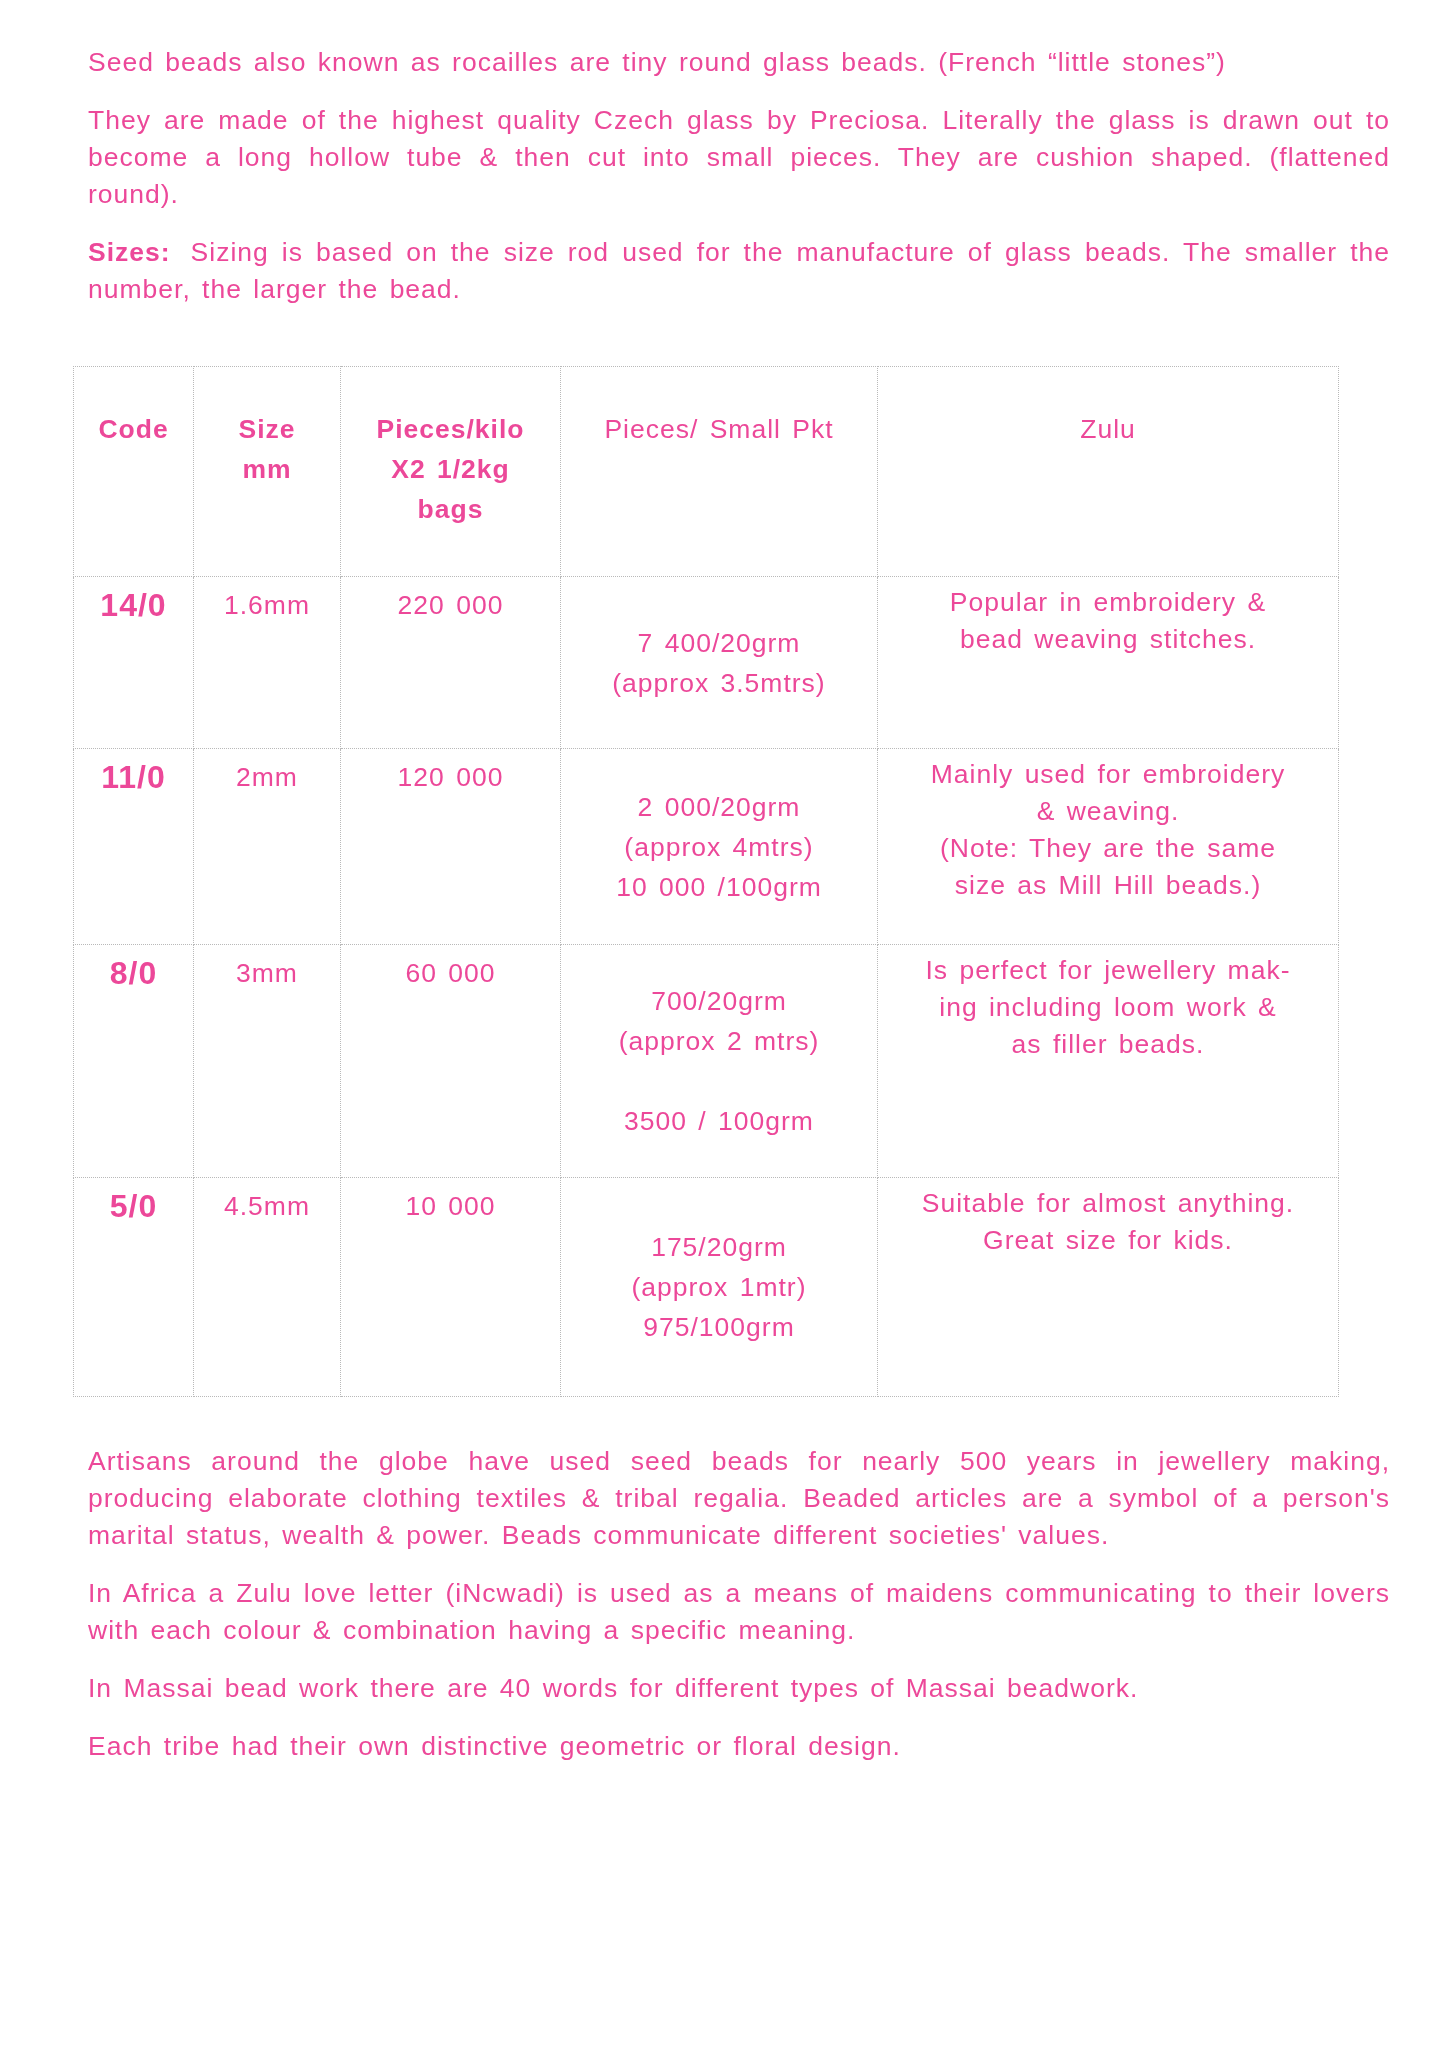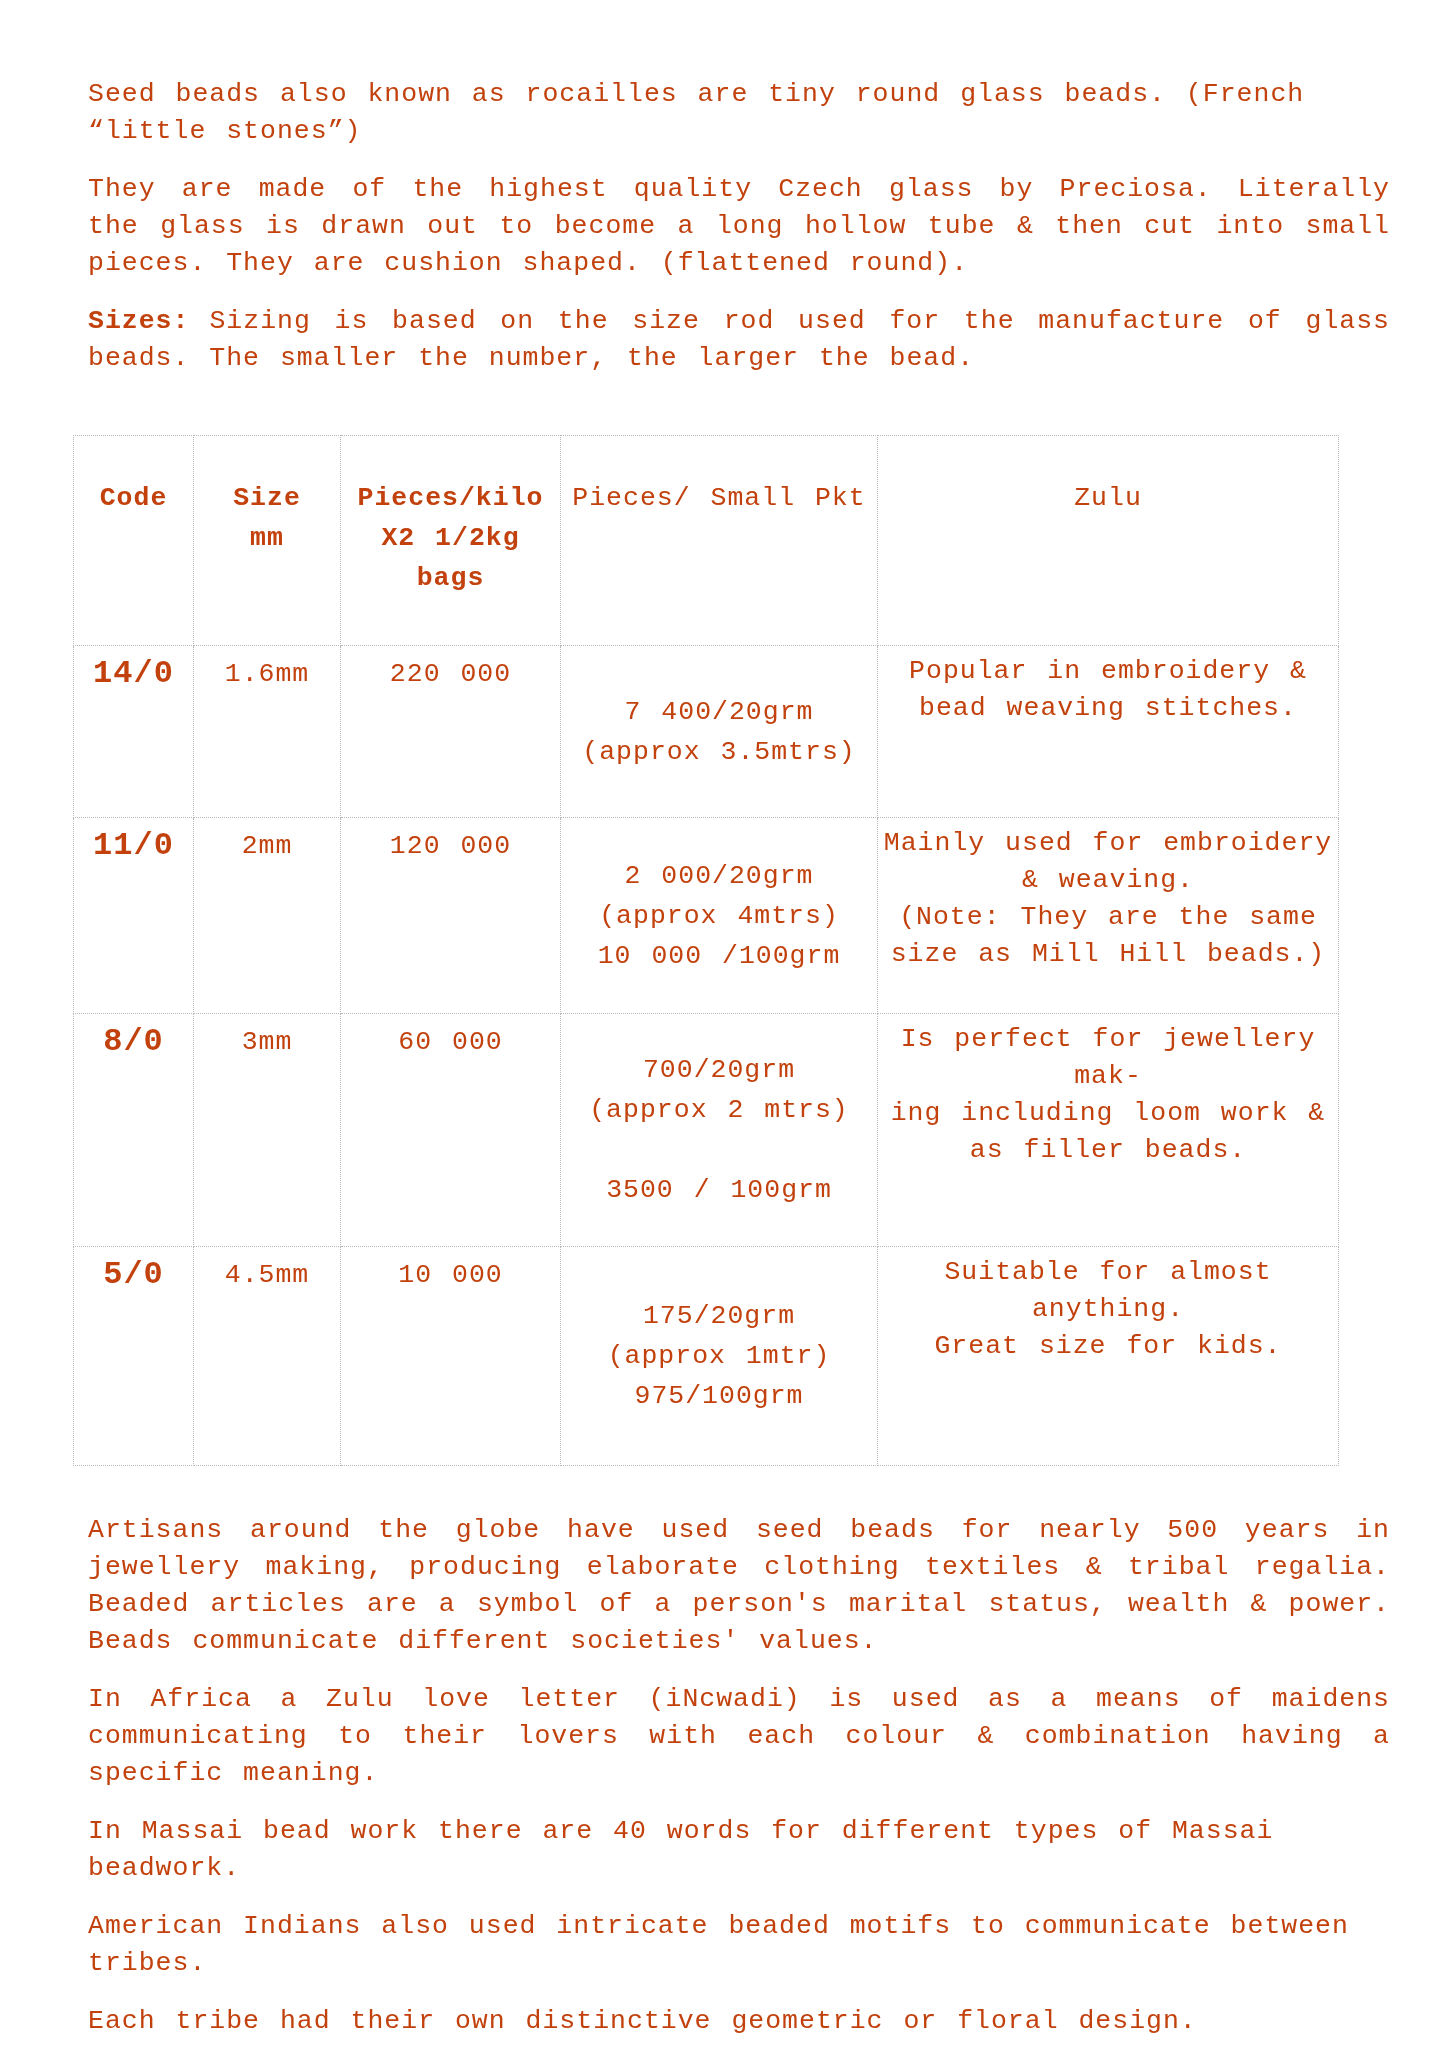--- a/index.html
+++ b/index.html
@@ -8,14 +8,14 @@
     width: 1445px;
     height: 2050px;
     background: #ffffff;
-    color: #c2410c;
-    font-family: Liberation Mono, monospace;
+    color: #ec4899;
+    font-family: Liberation Sans, sans-serif;
     font-size: 26.5px;
     line-height: 37px;
     letter-spacing: 1px;
     word-spacing: 3px;
     box-sizing: border-box;
-    padding: 76px 55px 0 88px;
+    padding: 44px 55px 0 88px;
     overflow: hidden;
   }
   p { margin: 0 0 21px 0; }

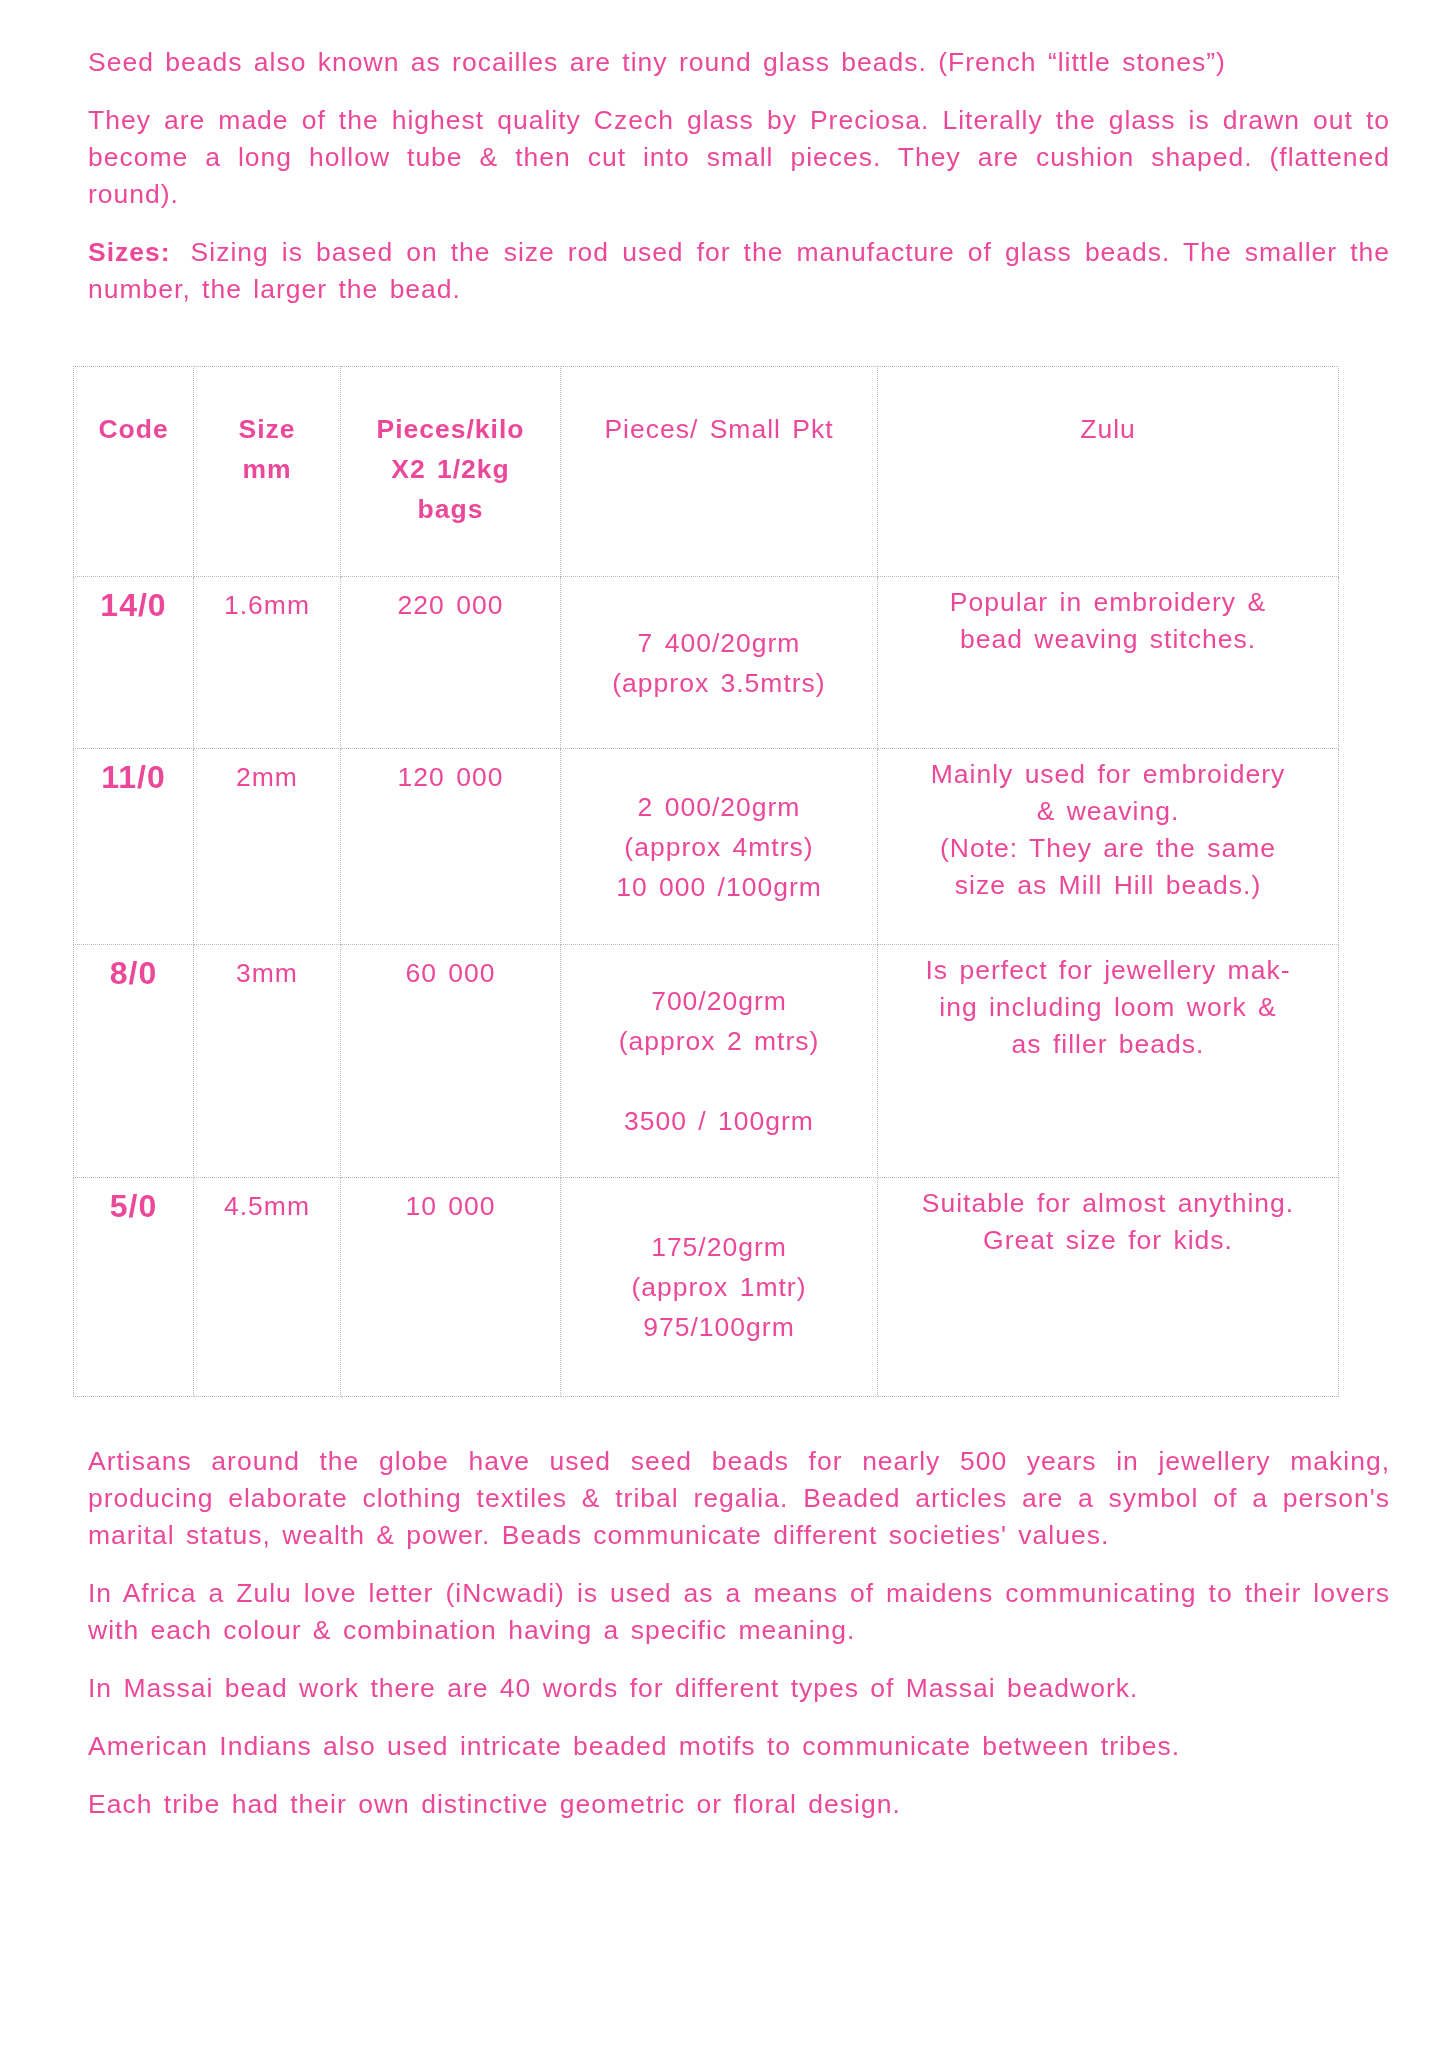--- a/index.html
+++ b/index.html
@@ -157,7 +157,6 @@
 
   <p>In Massai bead work there are 40 words for different types of Massai beadwork.</p>
 
-  <p>American Indians also used intricate beaded motifs to communicate between tribes.</p>
 
   <p>Each tribe had their own distinctive geometric or floral design.</p>
 

